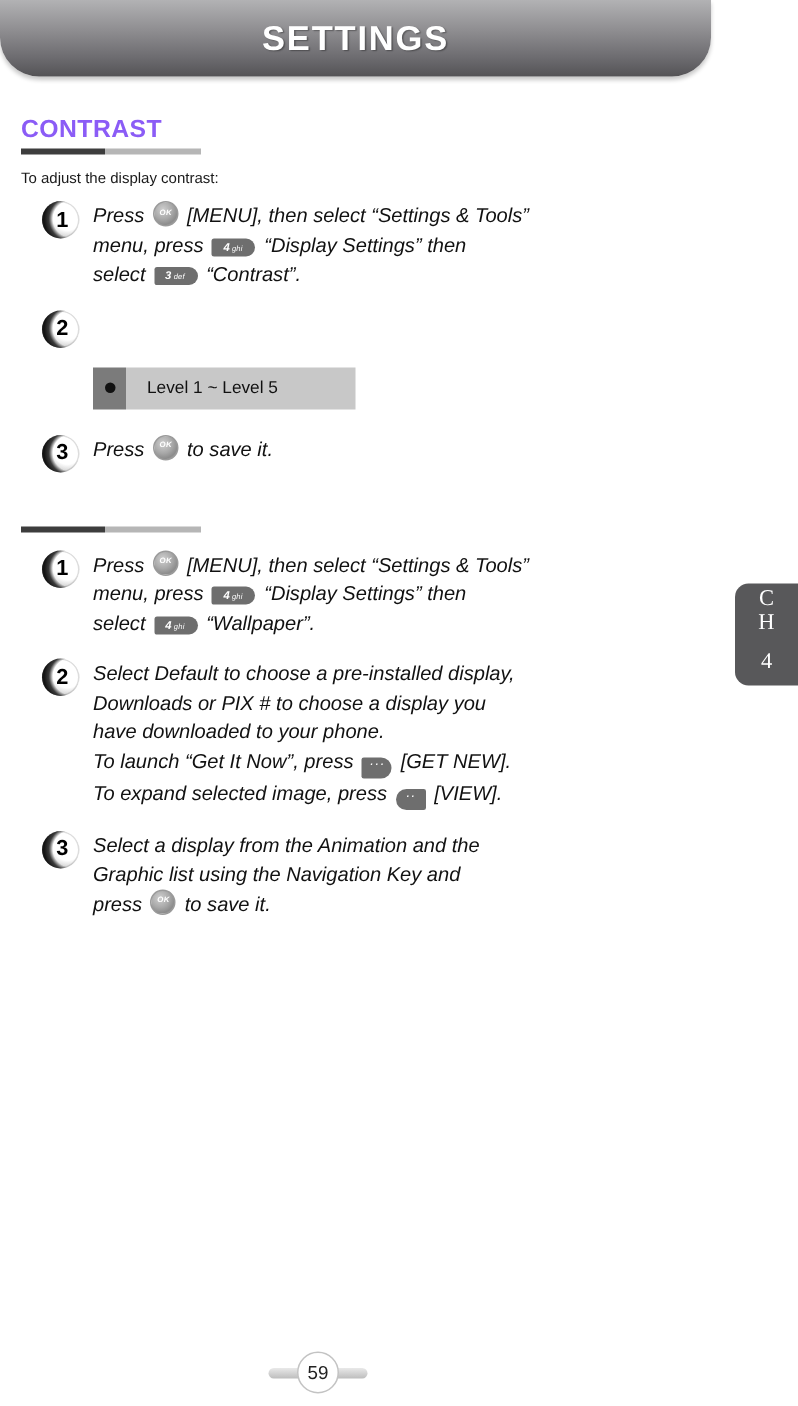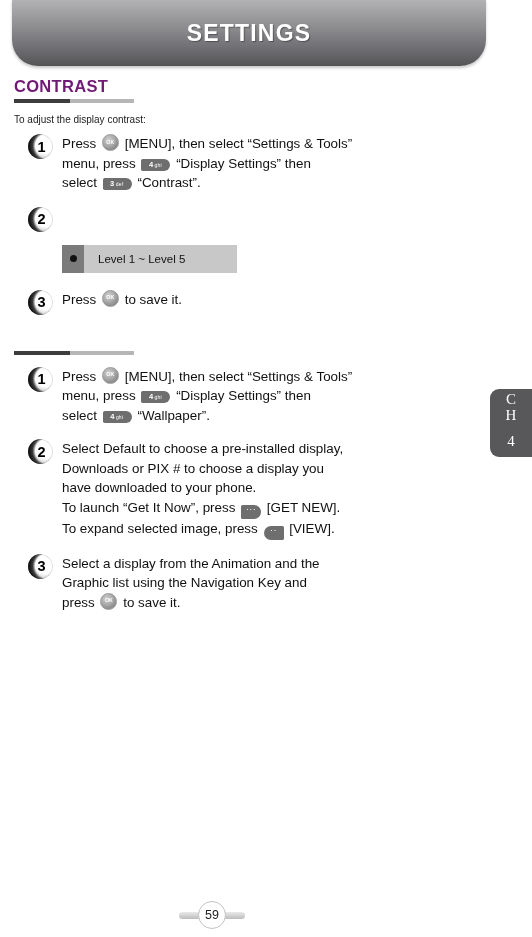--- a/index.html
+++ b/index.html
@@ -19,10 +19,10 @@
   
   .header-banner {
     position: absolute;
-    left: 12px;
+    left: 0;
     top: 0;
     width: 474px;
-    height: 66px;
+    height: 51px;
     background: linear-gradient(to bottom, #b2b2b4 0%, #908f92 38%, #6d6c70 75%, #545356 100%);
     border-bottom-left-radius: 26px;
     border-bottom-right-radius: 26px;

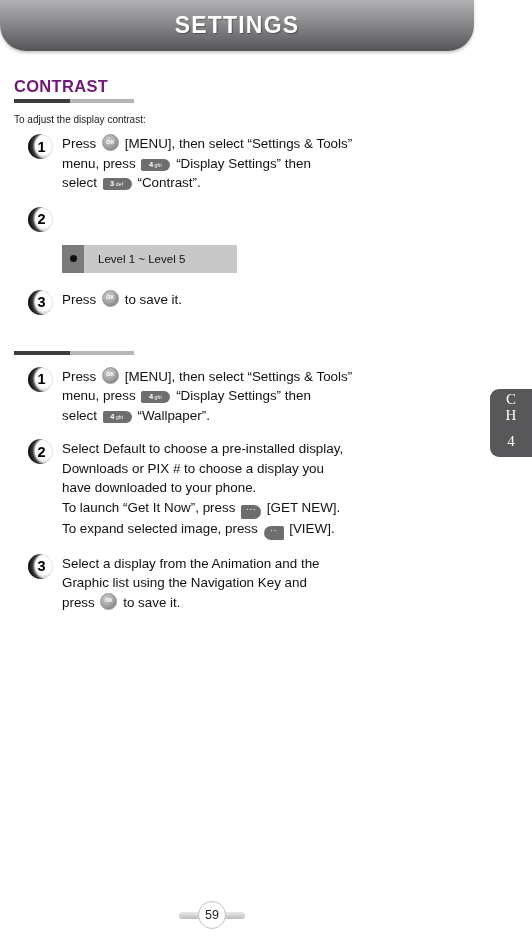--- a/index.html
+++ b/index.html
@@ -86,7 +86,7 @@
     font-weight: bold;
     letter-spacing: 0.3px;
     margin: 0 0 3px 0;
-    color: #701a75;
+    color: #8b5cf6;
   }
   .heading-rule {
     display: flex;

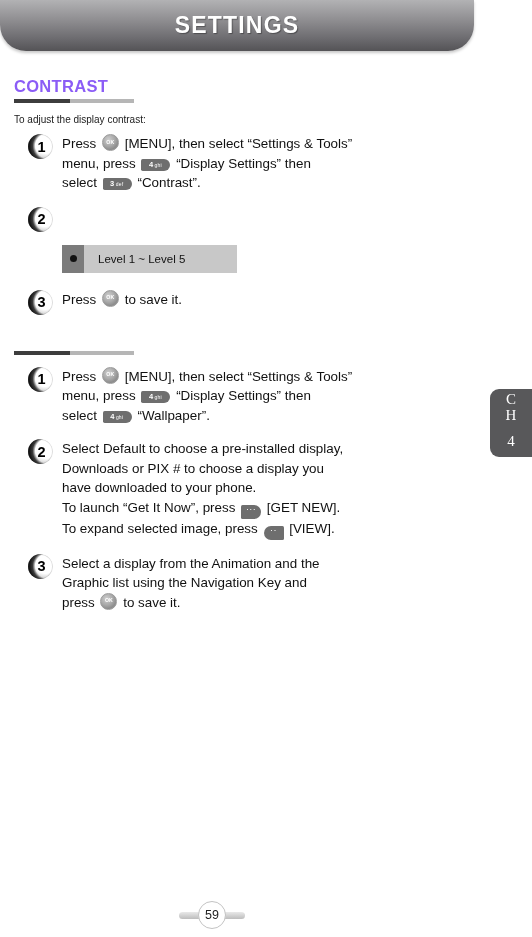--- a/index.html
+++ b/index.html
@@ -152,7 +152,7 @@
     color: #111;
     padding-top: 1px;
   }
-  .step-line { display: block; white-space: nowrap; }
+  .step-line { display: block; white-space: nowrap; font-style: italic; }
 
   
   .key-ok {

